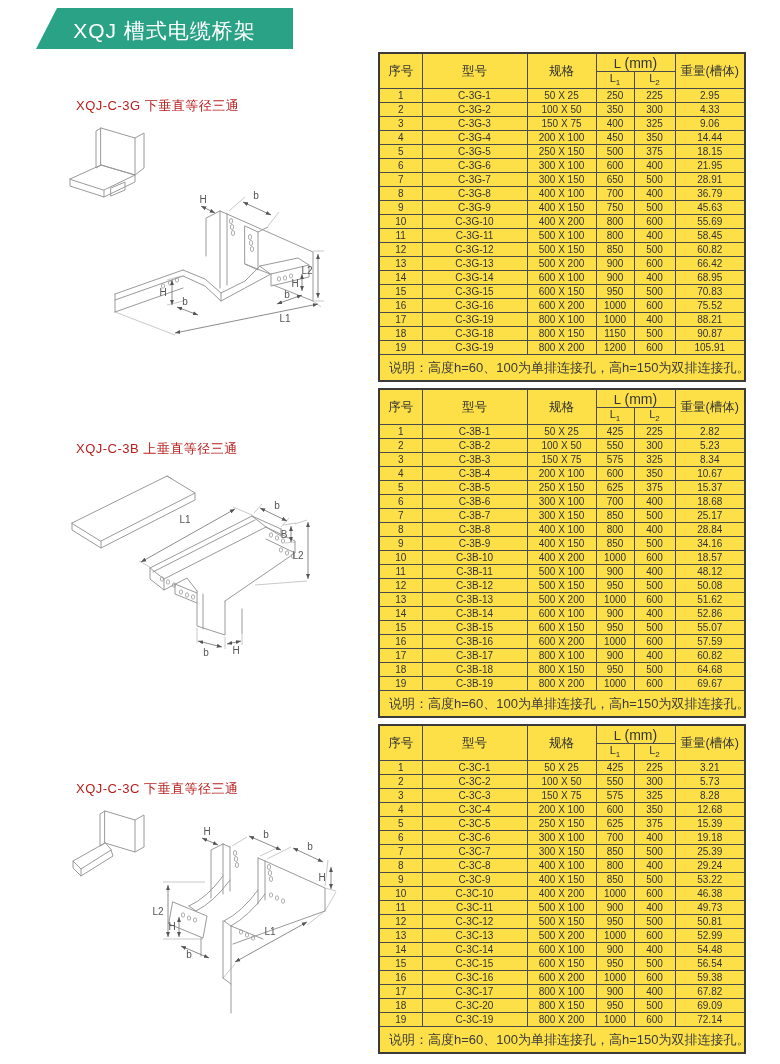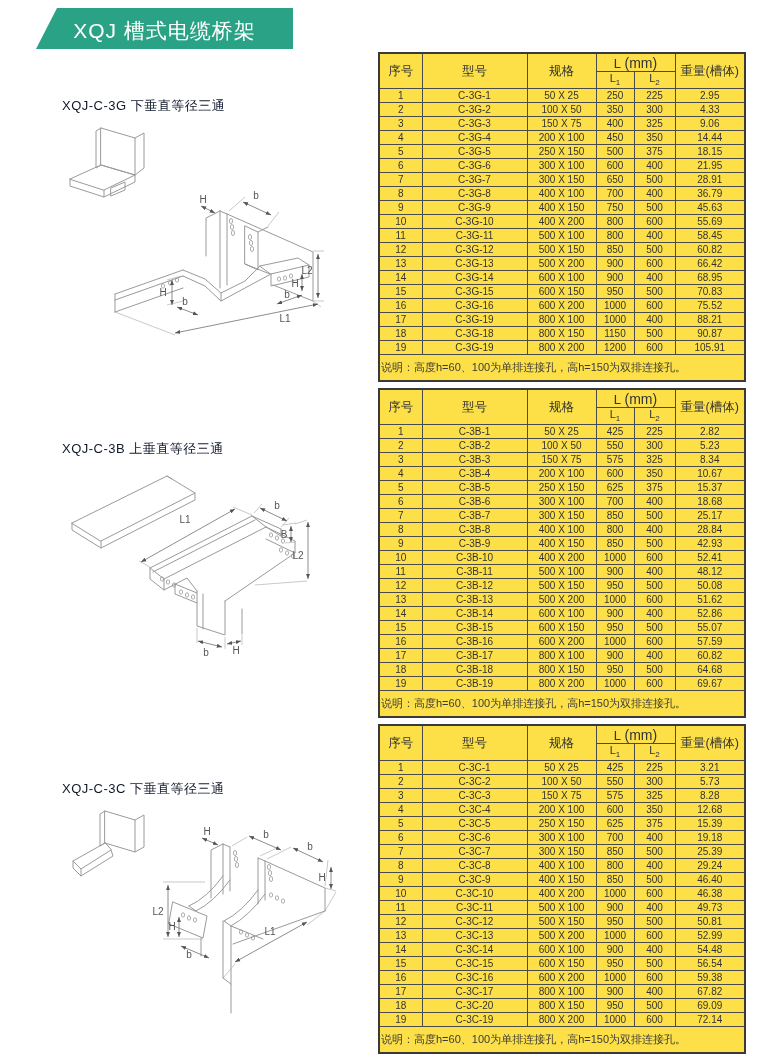--- a/index.html
+++ b/index.html
@@ -15,7 +15,7 @@
     font-size:21px;line-height:45px;text-align:center;letter-spacing:1px;
   }
   .sec-title{
-    position:absolute;left:62px;font-size:13px;color:#0f172a;letter-spacing:.5px;white-space:nowrap;
+    position:absolute;left:76px;font-size:13px;color:#b91c1c;letter-spacing:.5px;white-space:nowrap;
   }
   .draw{position:absolute;left:55px;}
   .ln{stroke:#9a9a9a;stroke-width:1;fill:none;stroke-linejoin:round;stroke-linecap:round;}

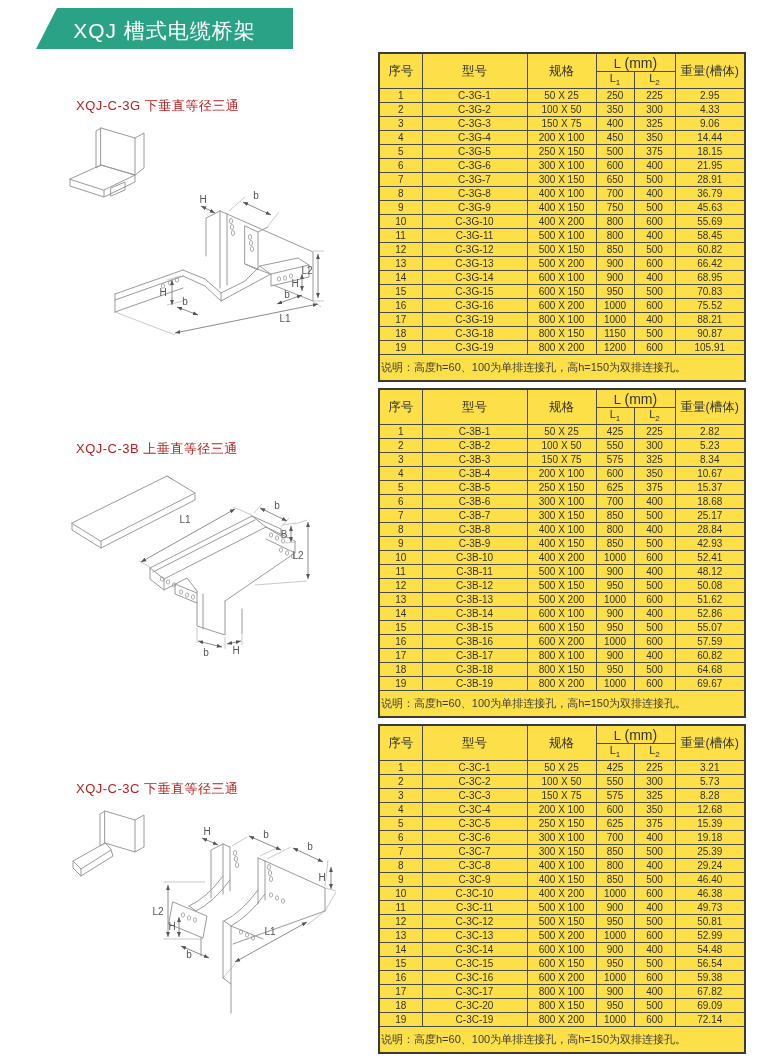--- a/index.html
+++ b/index.html
@@ -36,7 +36,7 @@
   .spec tbody tr{height:14px;}
   .spec tbody td{line-height:13px;}
   .spec td.note{
-    text-align:left;font-size:11px;height:21px;padding:2px 1px;line-height:17px;color:#3a3a3a;
+    text-align:left;font-size:13px;height:21px;padding:2px 9px;line-height:17px;color:#3a3a3a;
   }
 </style>
 </head>

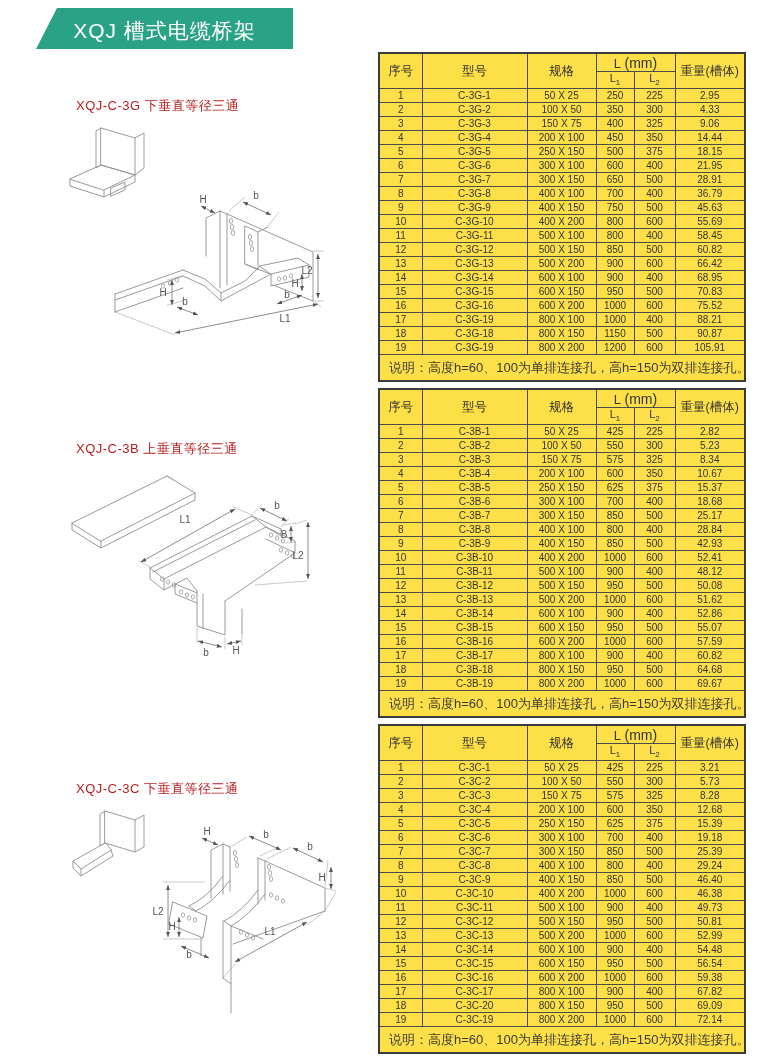--- a/index.html
+++ b/index.html
@@ -527,7 +527,7 @@
         <td>400 X 150</td>
         <td>850</td>
         <td>500</td>
-        <td>42.93</td>
+        <td>34.16</td>
       </tr>
       <tr>
         <td>10</td>

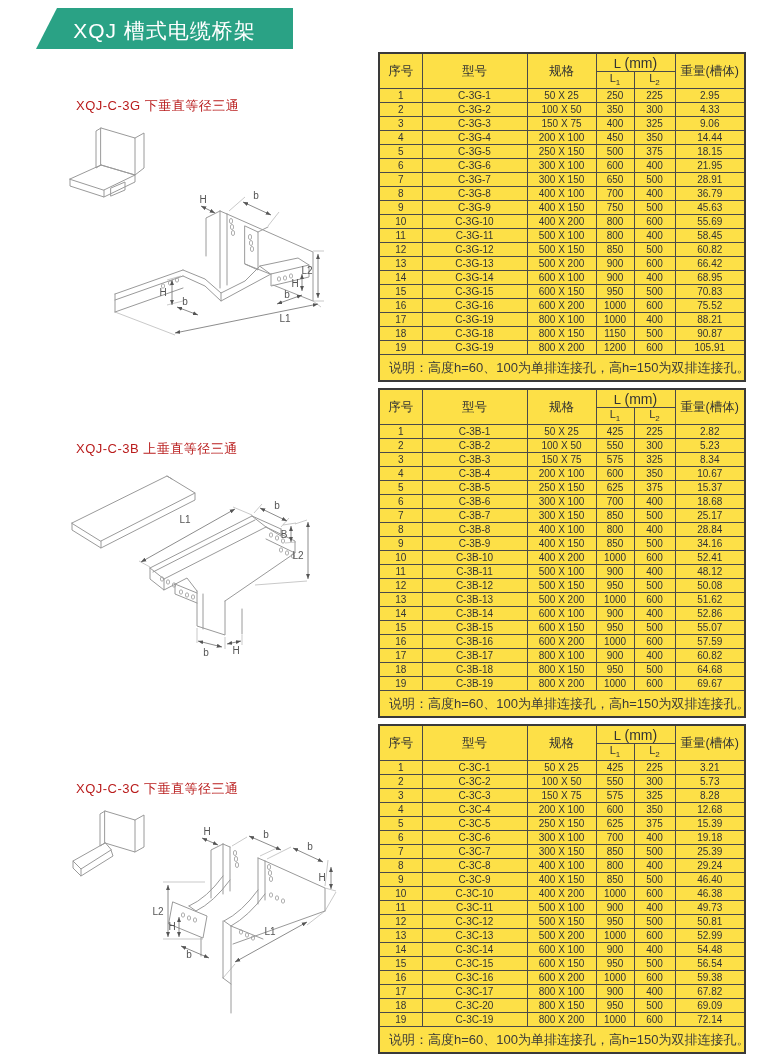--- a/index.html
+++ b/index.html
@@ -535,7 +535,7 @@
         <td>400 X 200</td>
         <td>1000</td>
         <td>600</td>
-        <td>52.41</td>
+        <td>18.57</td>
       </tr>
       <tr>
         <td>11</td>

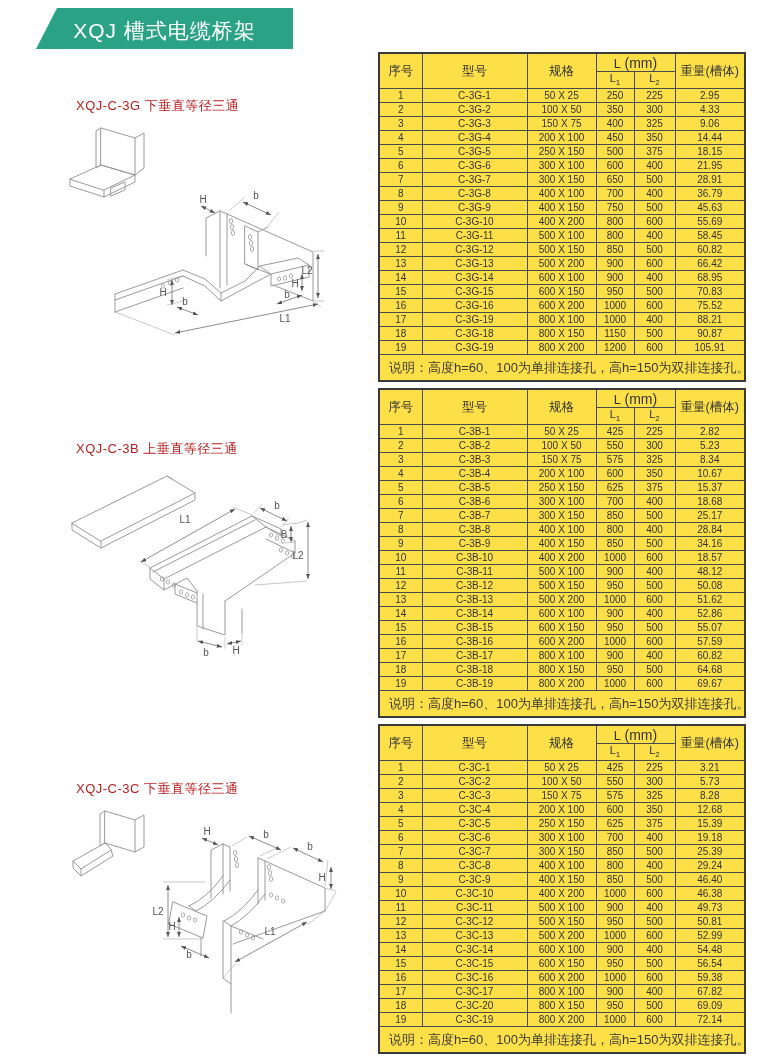--- a/index.html
+++ b/index.html
@@ -710,7 +710,7 @@
         <td>400 X 150</td>
         <td>850</td>
         <td>500</td>
-        <td>46.40</td>
+        <td>53.22</td>
       </tr>
       <tr>
         <td>10</td>

